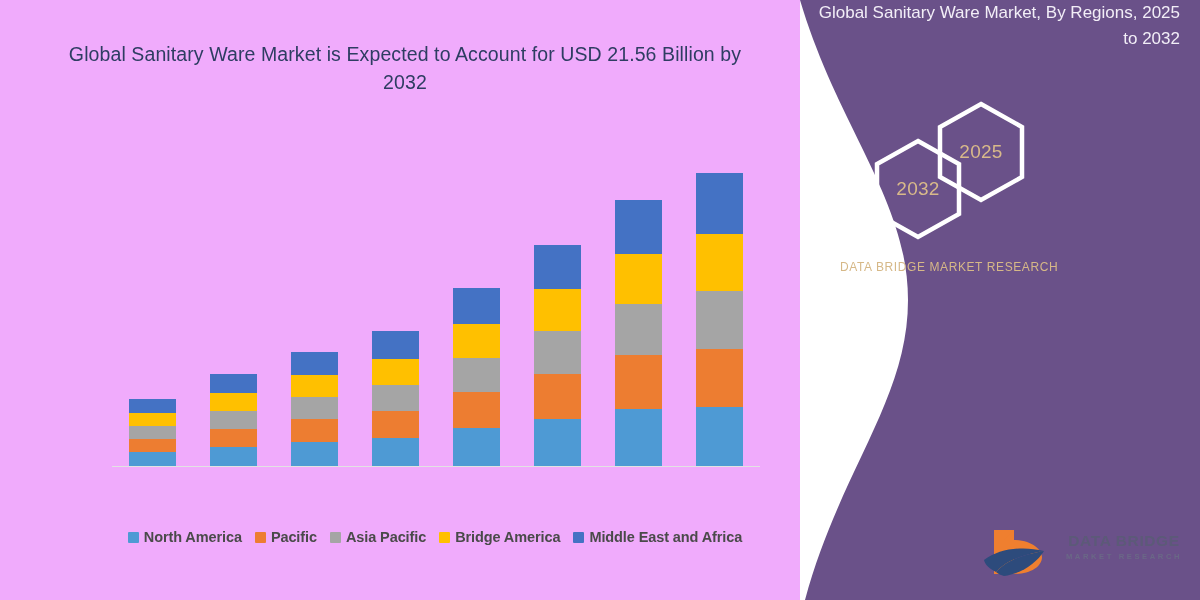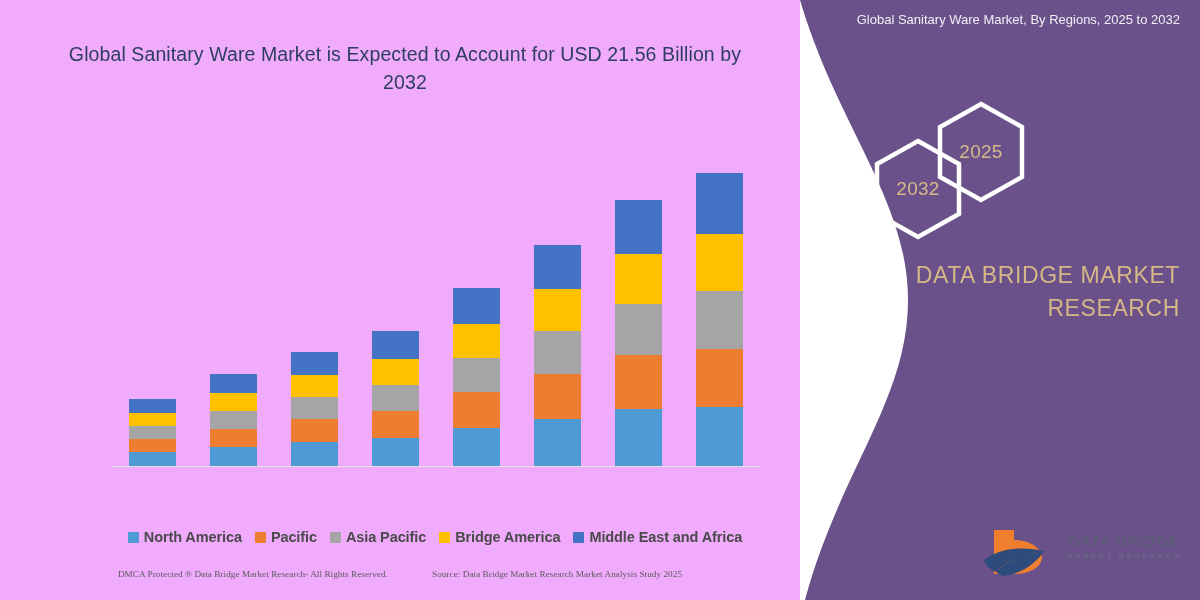--- a/index.html
+++ b/index.html
@@ -122,10 +122,10 @@
   }
   #brand-title {
     position: absolute;
-    left: 28px; top: 10px;
+    left: 28px; top: 0;
     width: 372px;
     text-align: right;
-    font-size: 13px;
+    font-size: 17px;
     line-height: 1.5;
     color: #f2eef7;
     font-weight: 400;

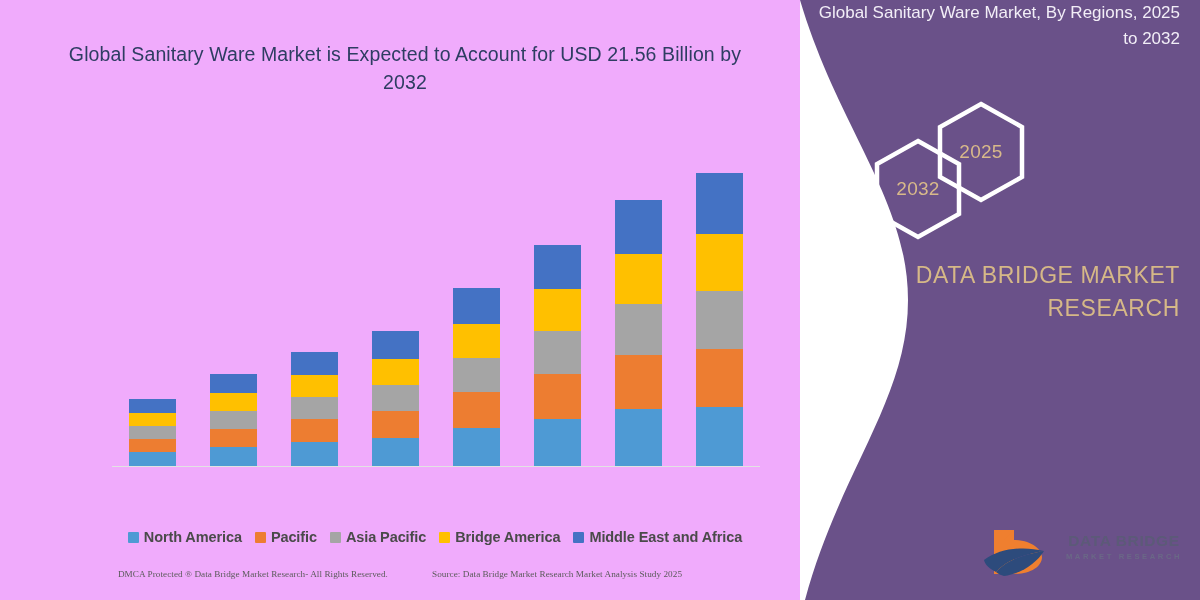--- a/index.html
+++ b/index.html
@@ -151,8 +151,8 @@
     position: absolute;
     left: 60px; top: 259px;
     width: 340px;
-    text-align: right;
-    font-size: 23px;
+    text-align: left;
+    font-size: 12px;
     line-height: 1.45;
     color: #d6b887;
     letter-spacing: .6px;

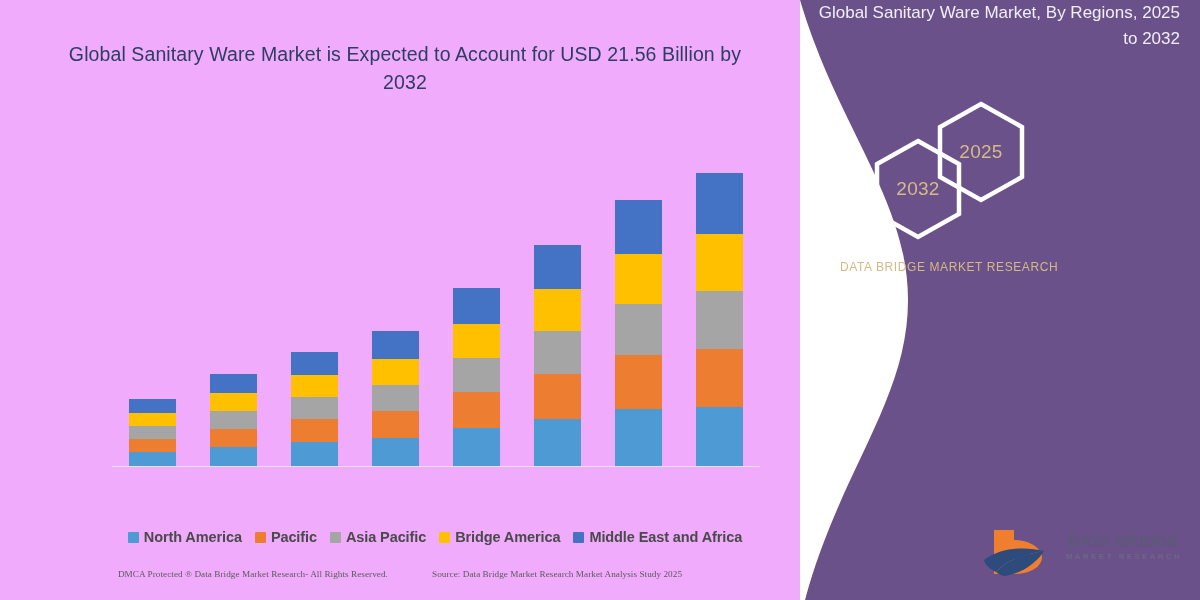--- a/index.html
+++ b/index.html
@@ -295,10 +295,6 @@
         </div>
       </div>
 
-    <div id="footer">
-      <span>DMCA Protected ® Data Bridge Market Research- All Rights Reserved.</span>
-      <span>Source: Data Bridge Market Research  Market Analysis Study 2025</span>
-    </div>
   </div>
 
   <div id="brand-panel">

